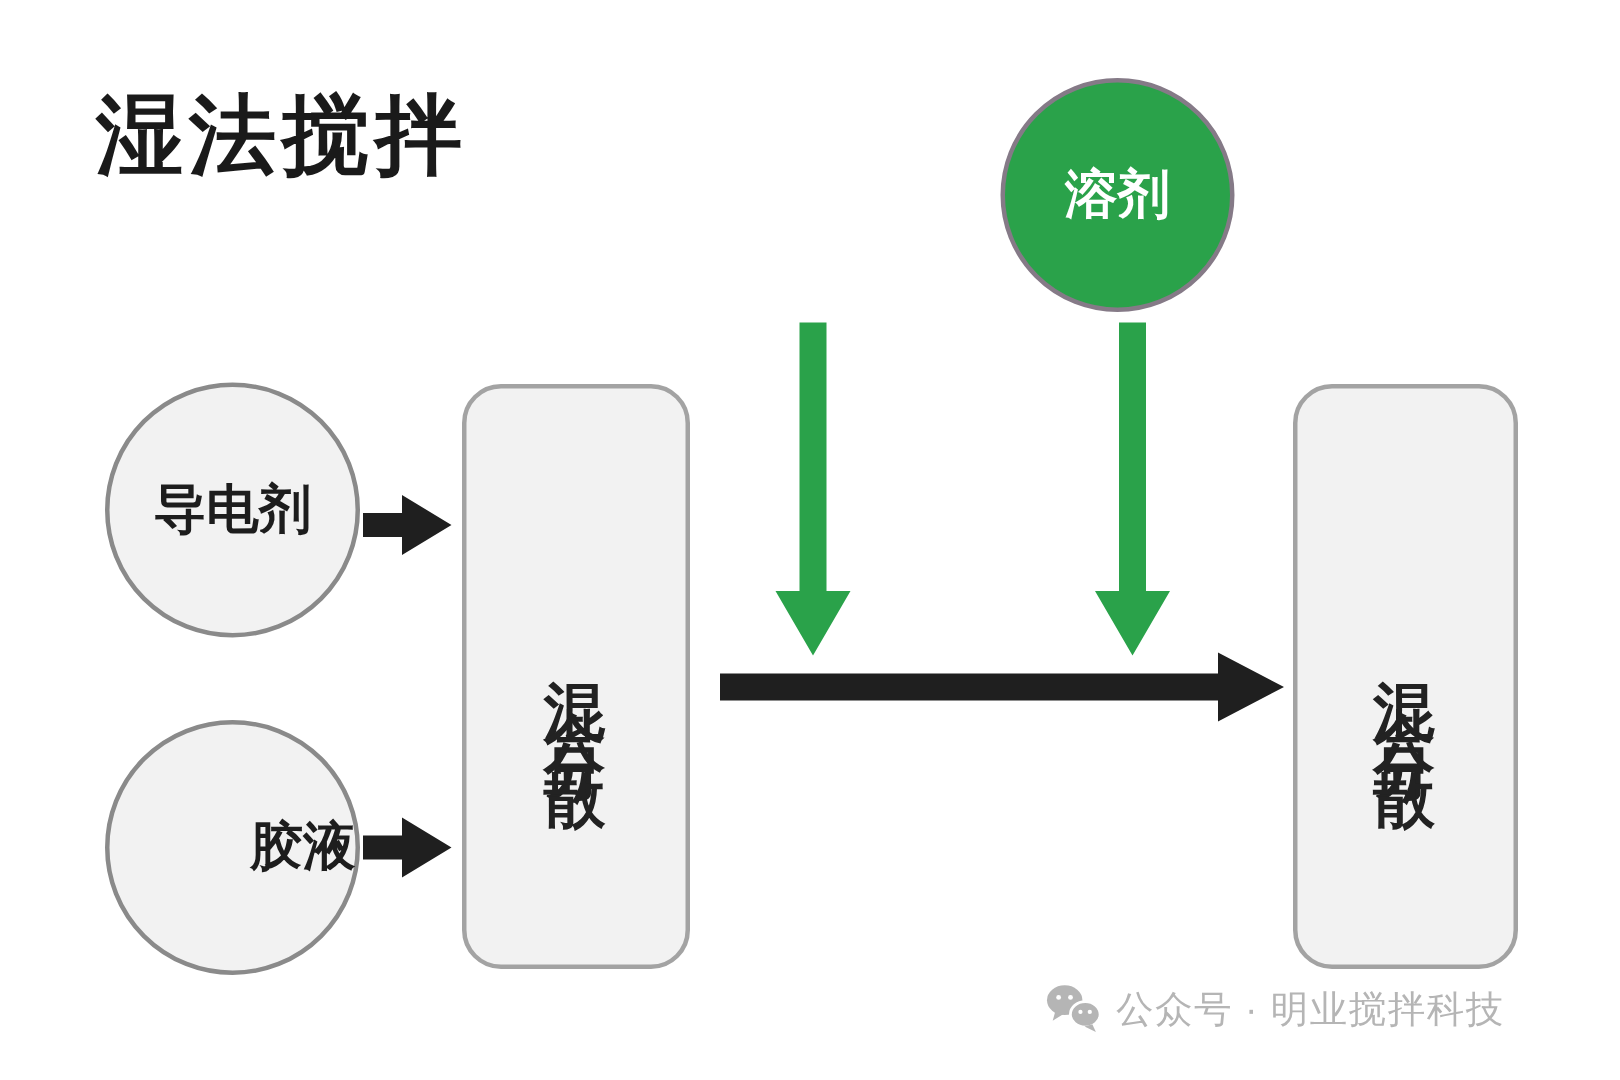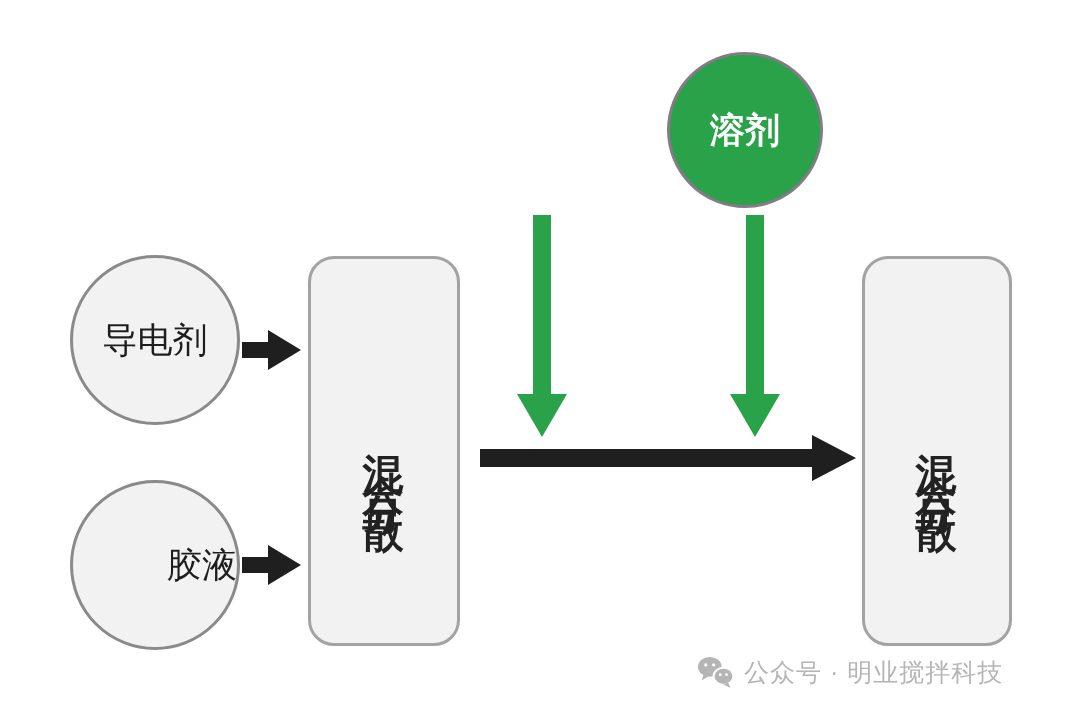--- a/index.html
+++ b/index.html
@@ -113,6 +113,7 @@
 
 <div class="canvas">
 
+  <h1 class="title">湿法搅拌</h1>
 
   <div class="circle green" id="node-solvent">
     <span class="lbl">溶剂</span>

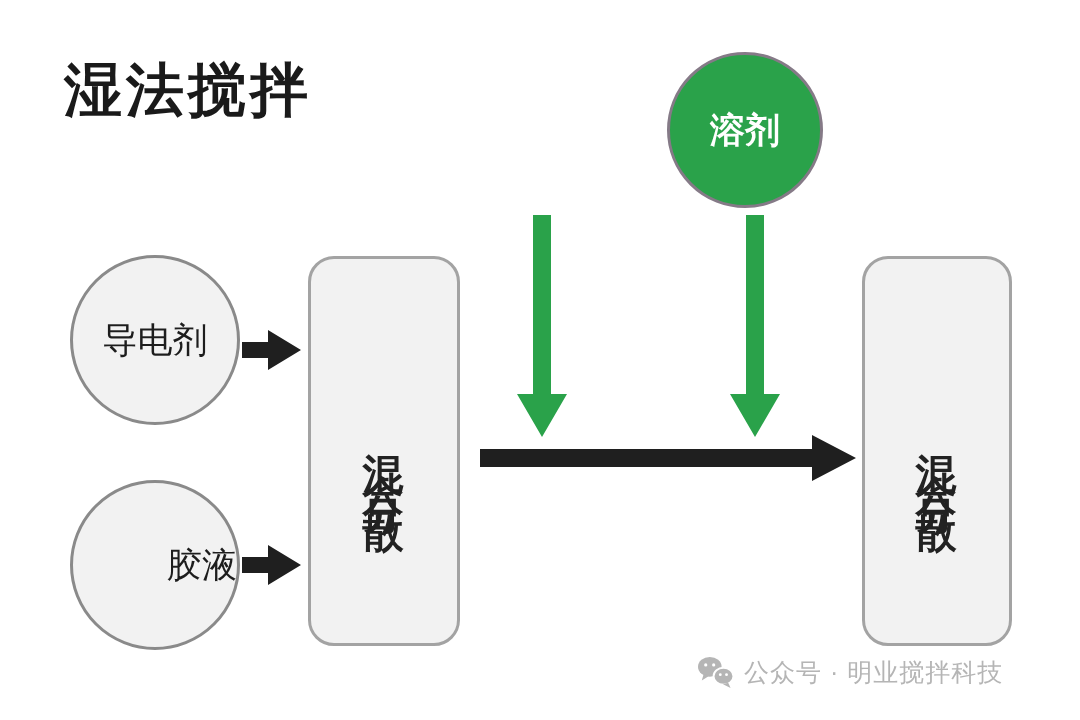--- a/index.html
+++ b/index.html
@@ -44,7 +44,7 @@
     background: var(--node-fill, #f2f2f2);
     border: 3px solid var(--node-border, #8a8a8a);
     color: #1d1d1d;
-    font-weight: 400;
+    font-weight: 700;
   }
   .circle .lbl {
     font-size: 35px;

